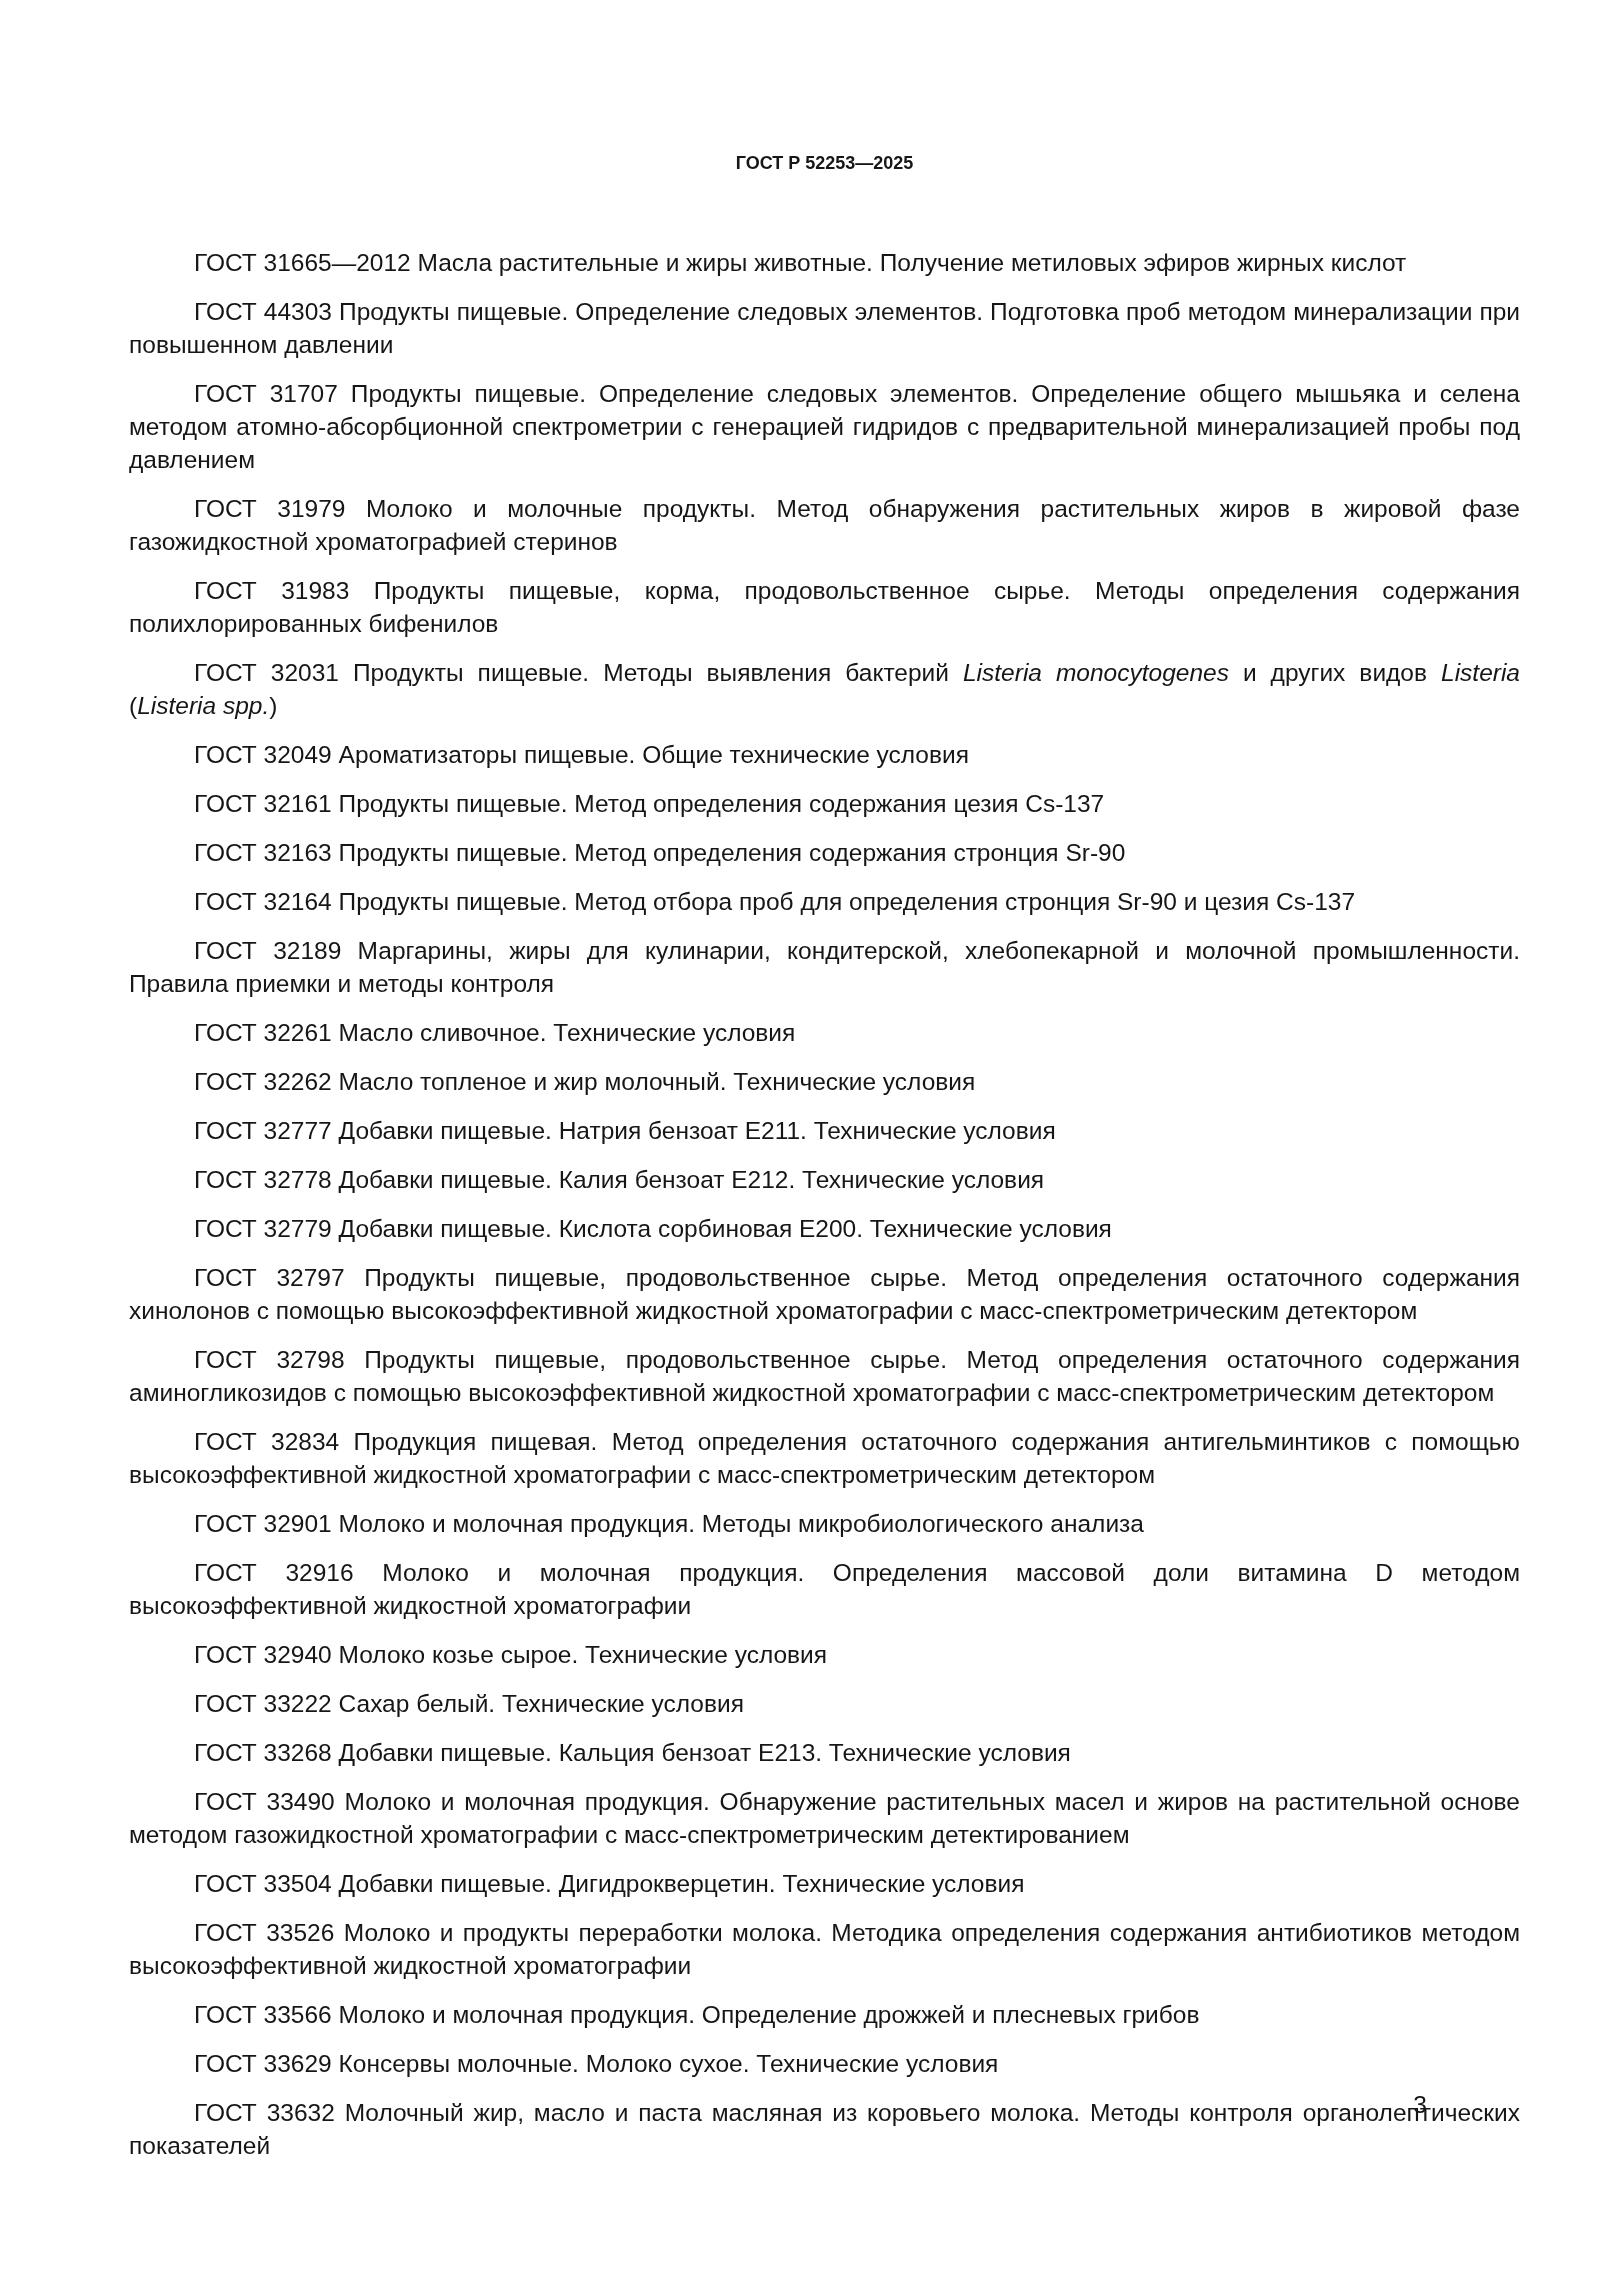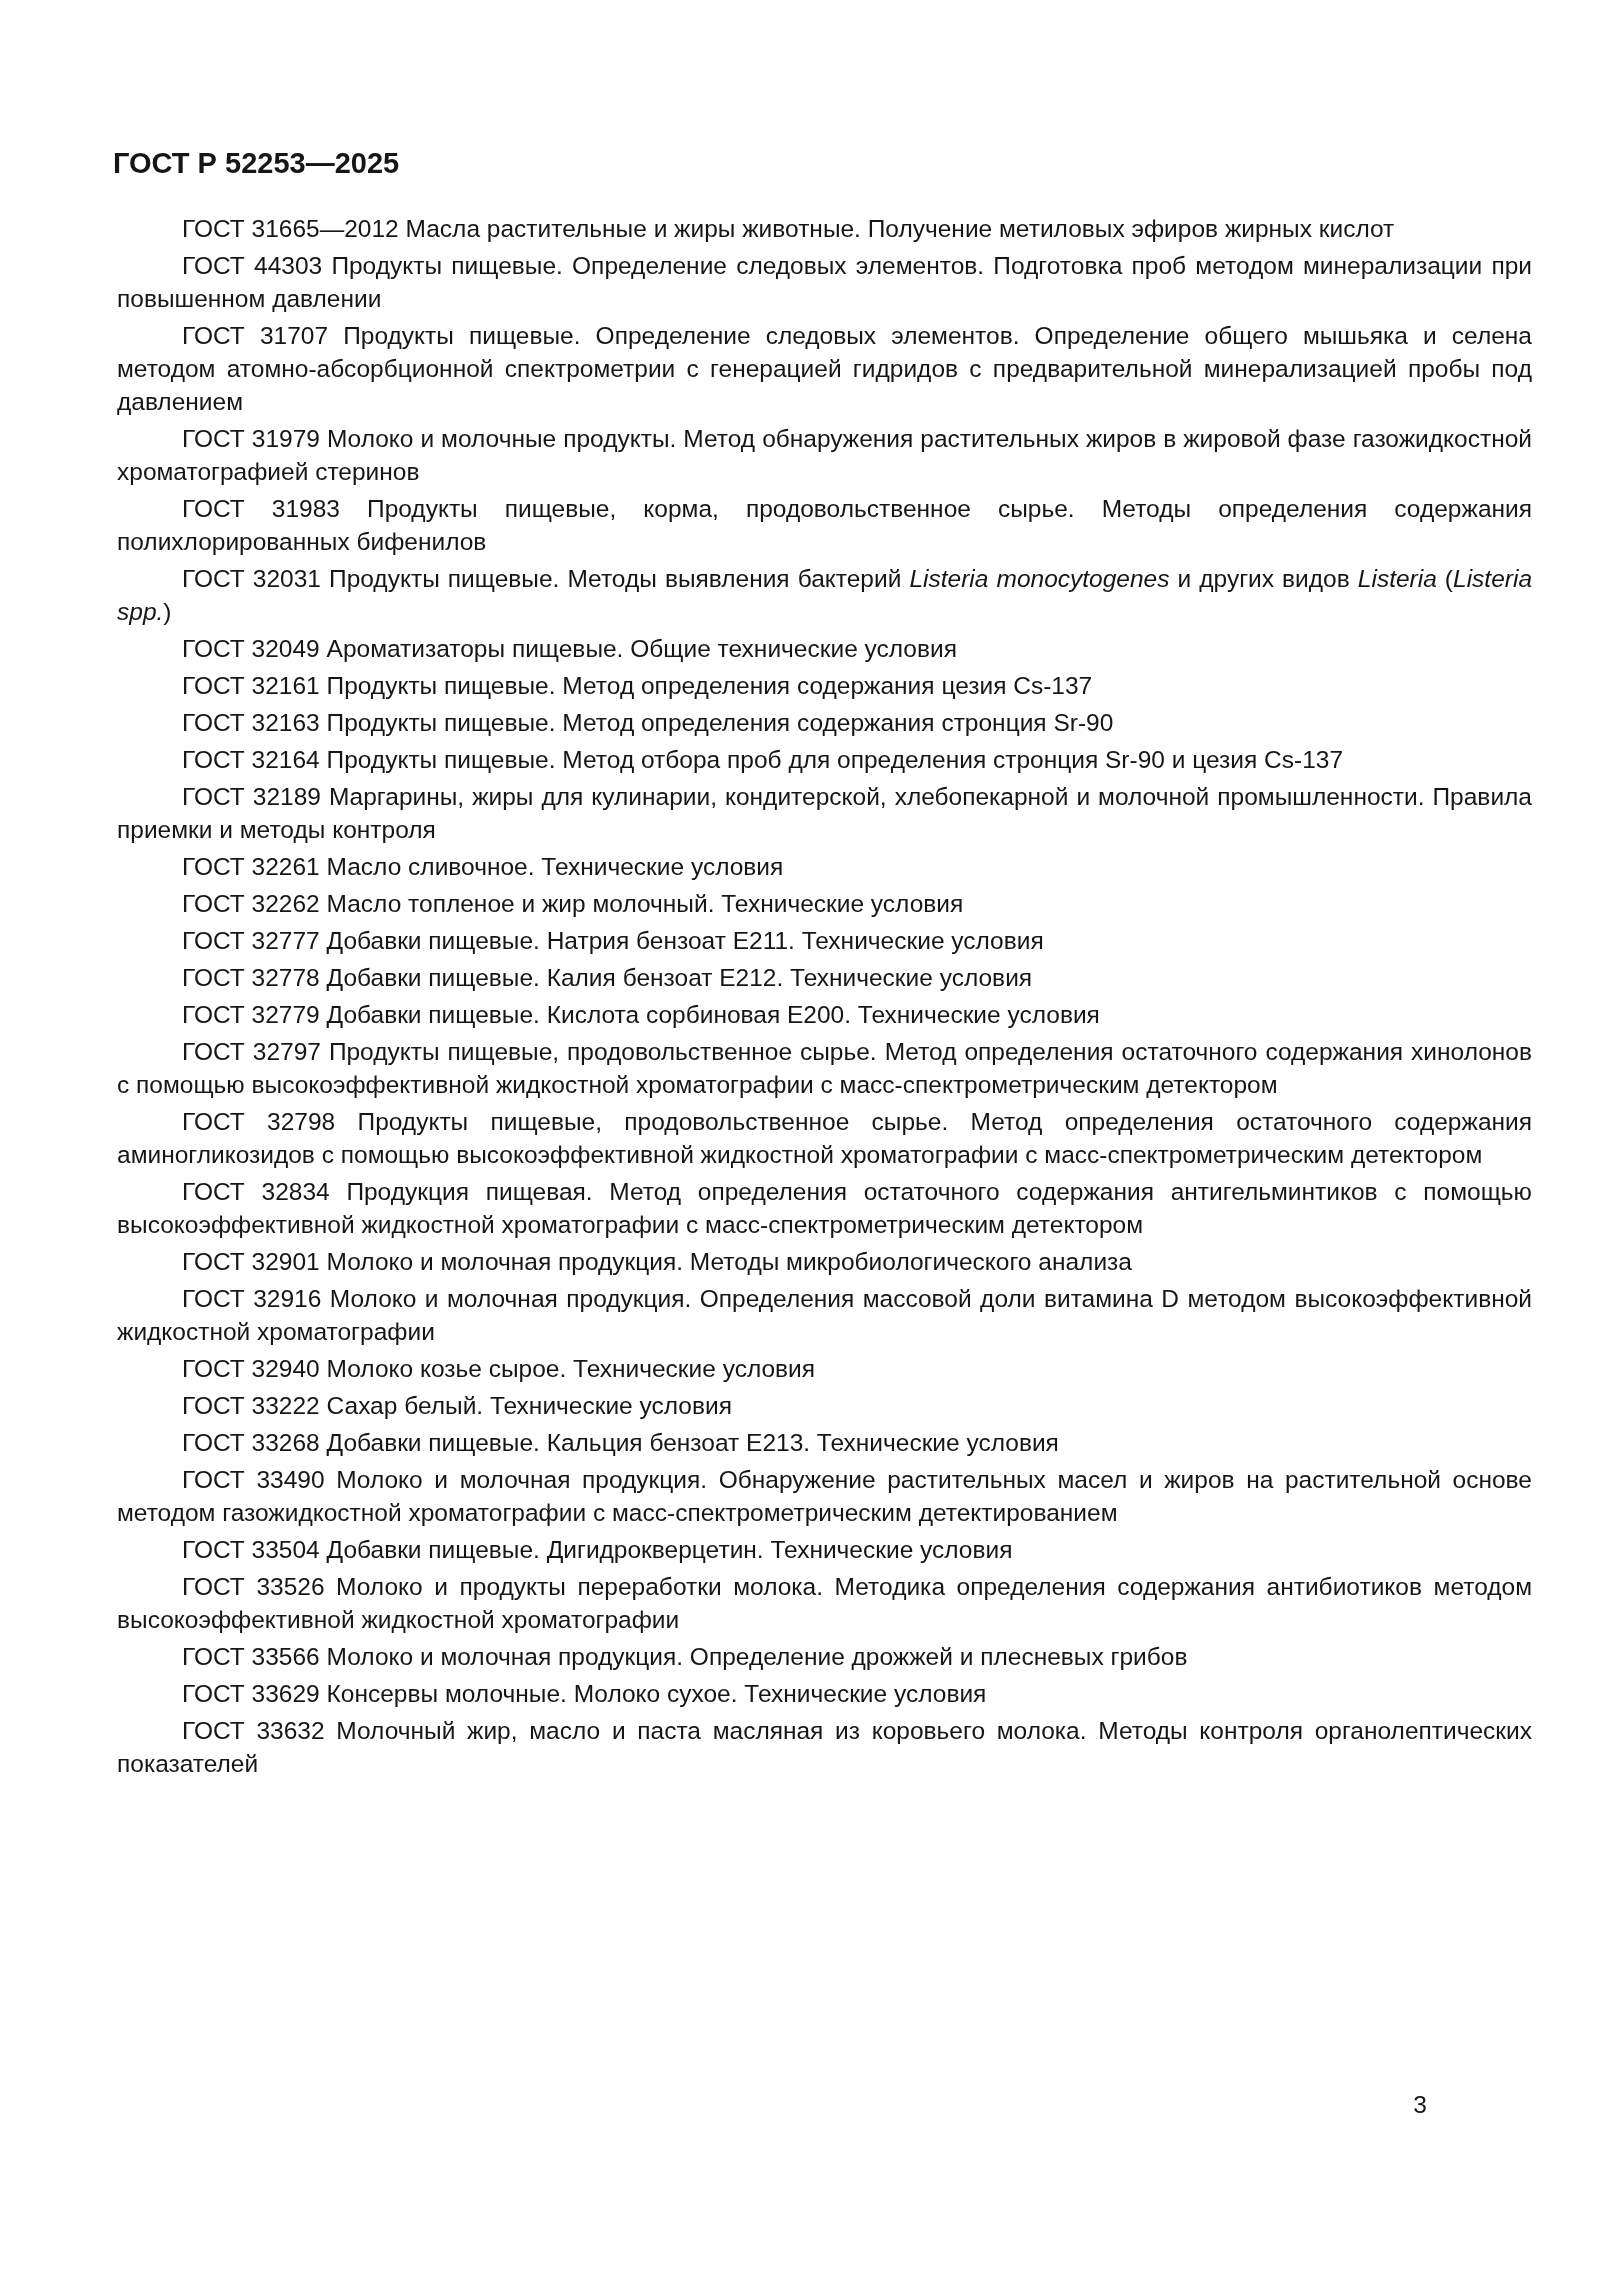--- a/index.html
+++ b/index.html
@@ -23,11 +23,11 @@
     width: 1423px;
   }
   .doc-header {
-    text-align: left;
+    text-align: center;
     font-weight: bold;
-    font-size: 29px;
+    font-size: 18px;
     line-height: 29px;
-    margin-bottom: 34px;
+    margin-bottom: 68px;
   }
   .body-text .para {
     margin: 4px;

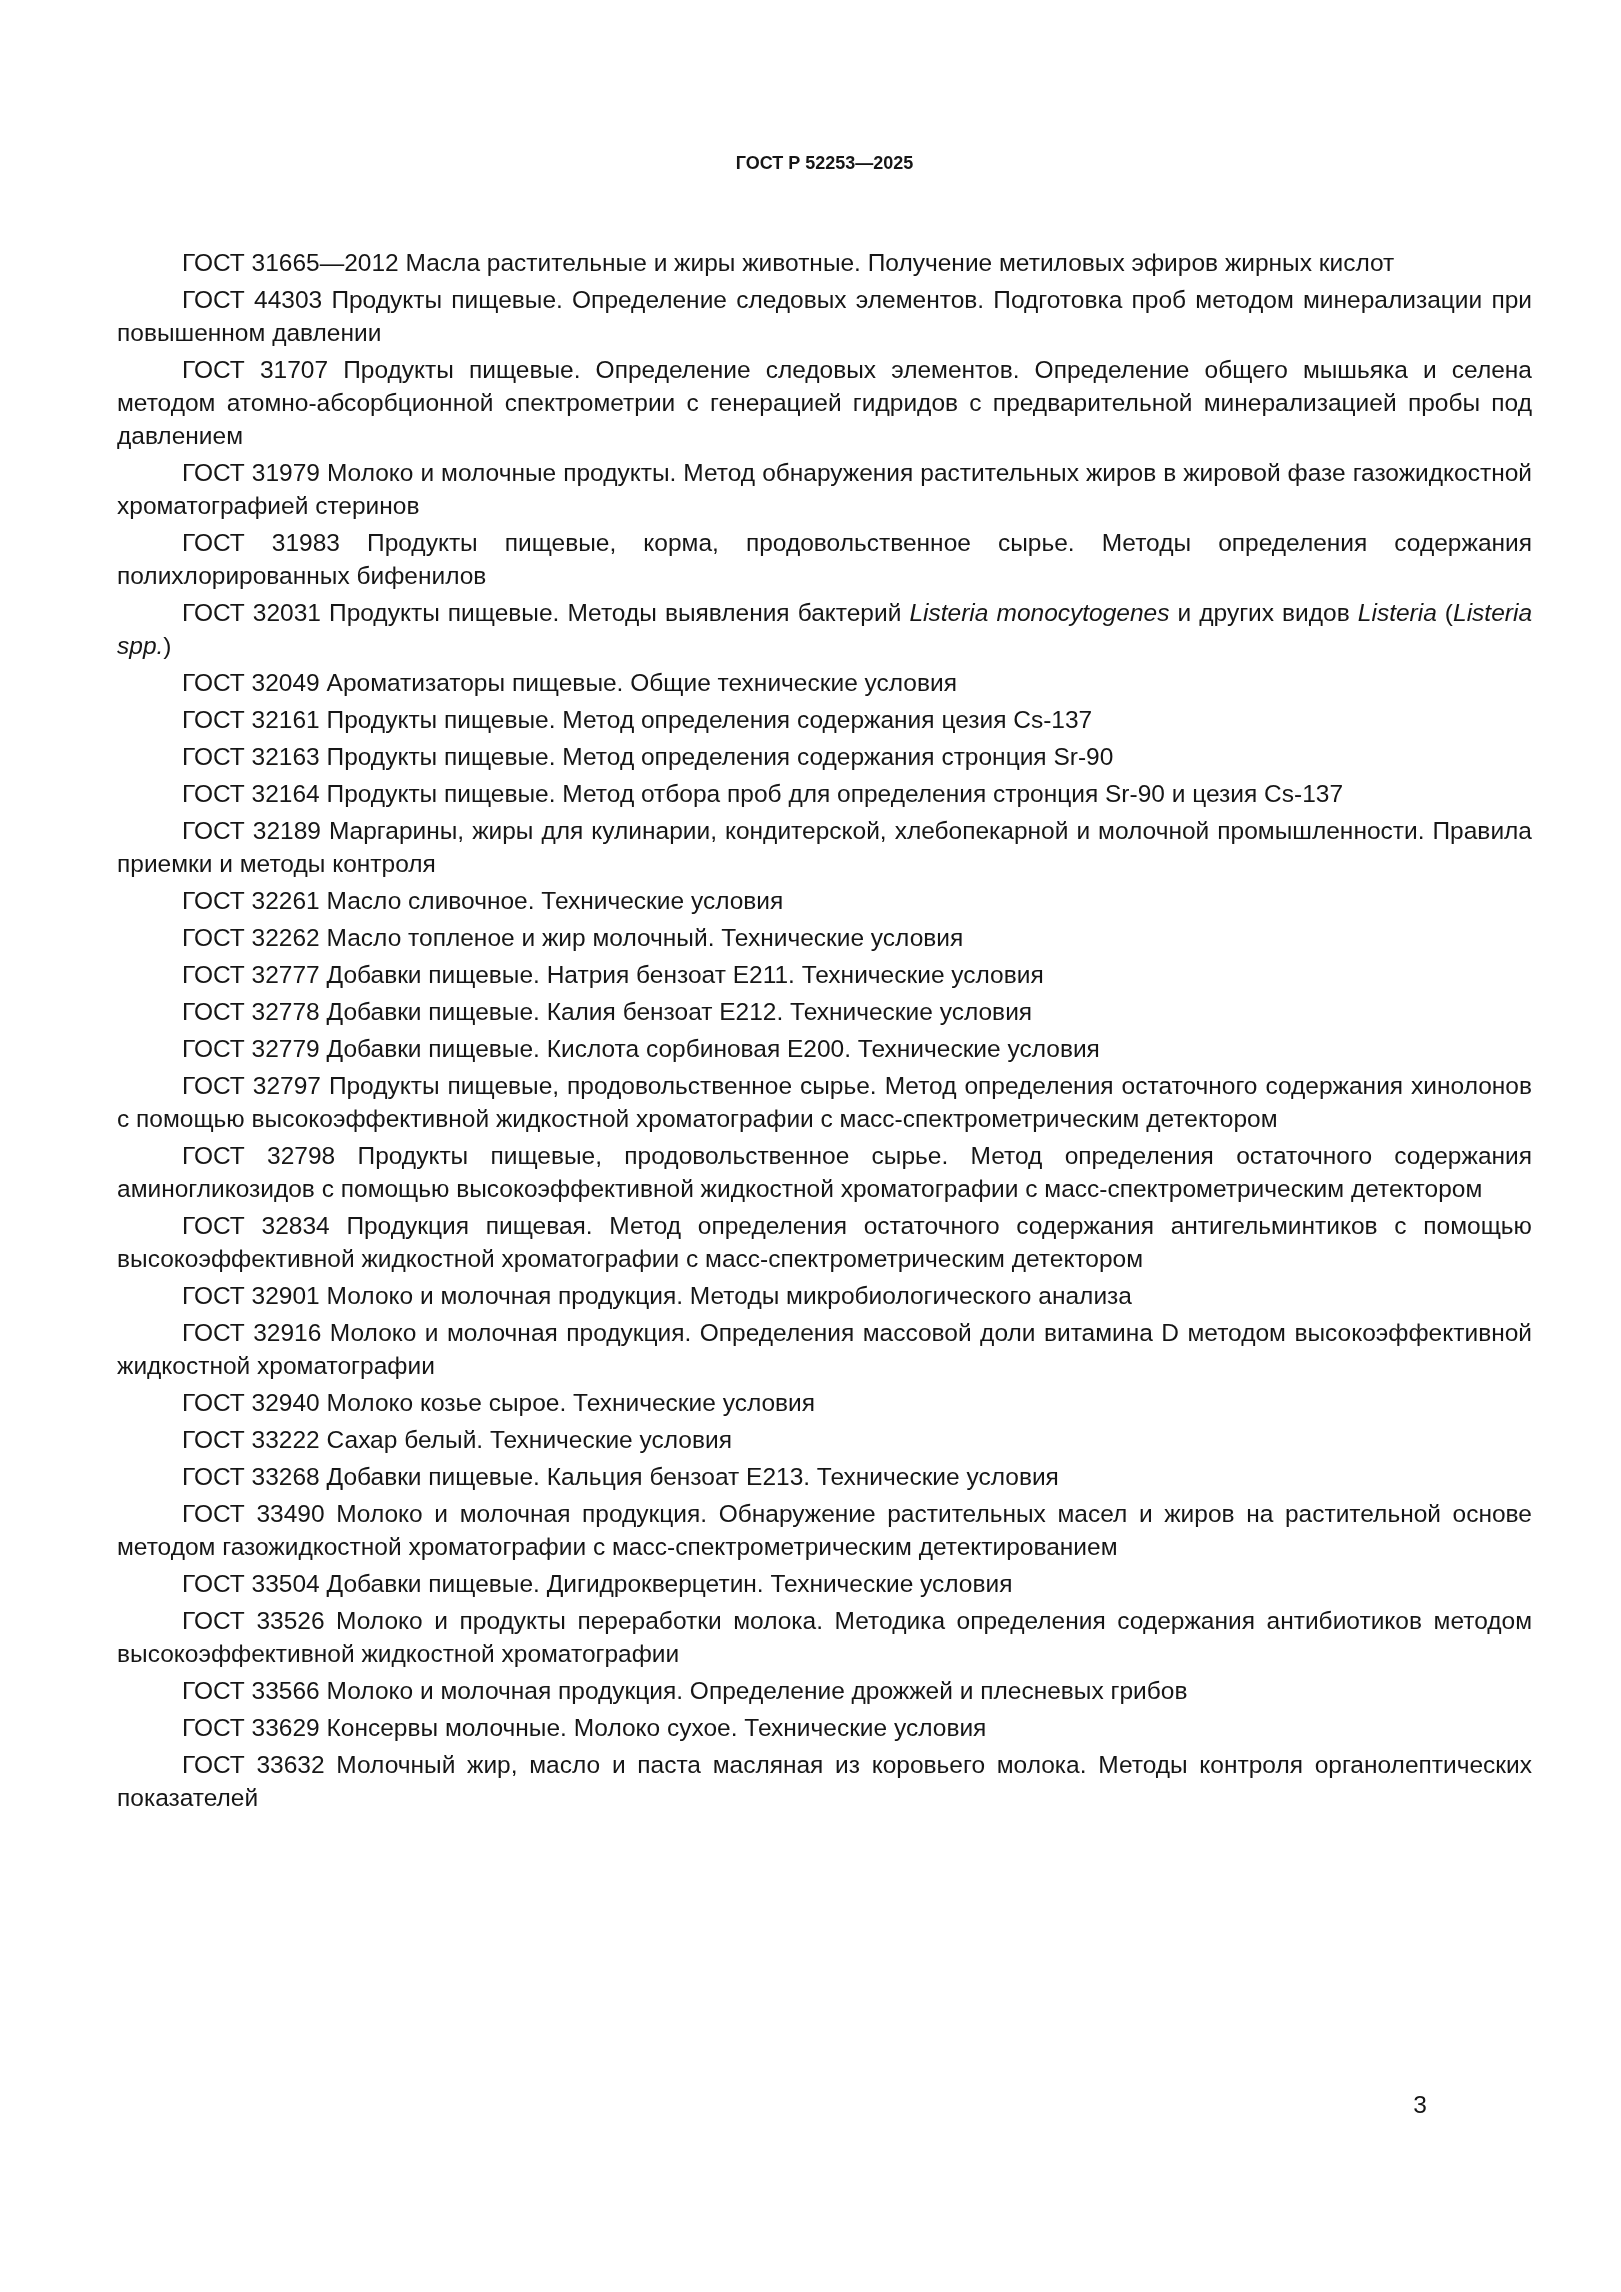--- a/index.html
+++ b/index.html
@@ -30,7 +30,7 @@
     margin-bottom: 68px;
   }
   .body-text .para {
-    margin: 4px;
+    margin: 16px;
     font-size: 24.5px;
     line-height: 33px;
     text-align: justify;

